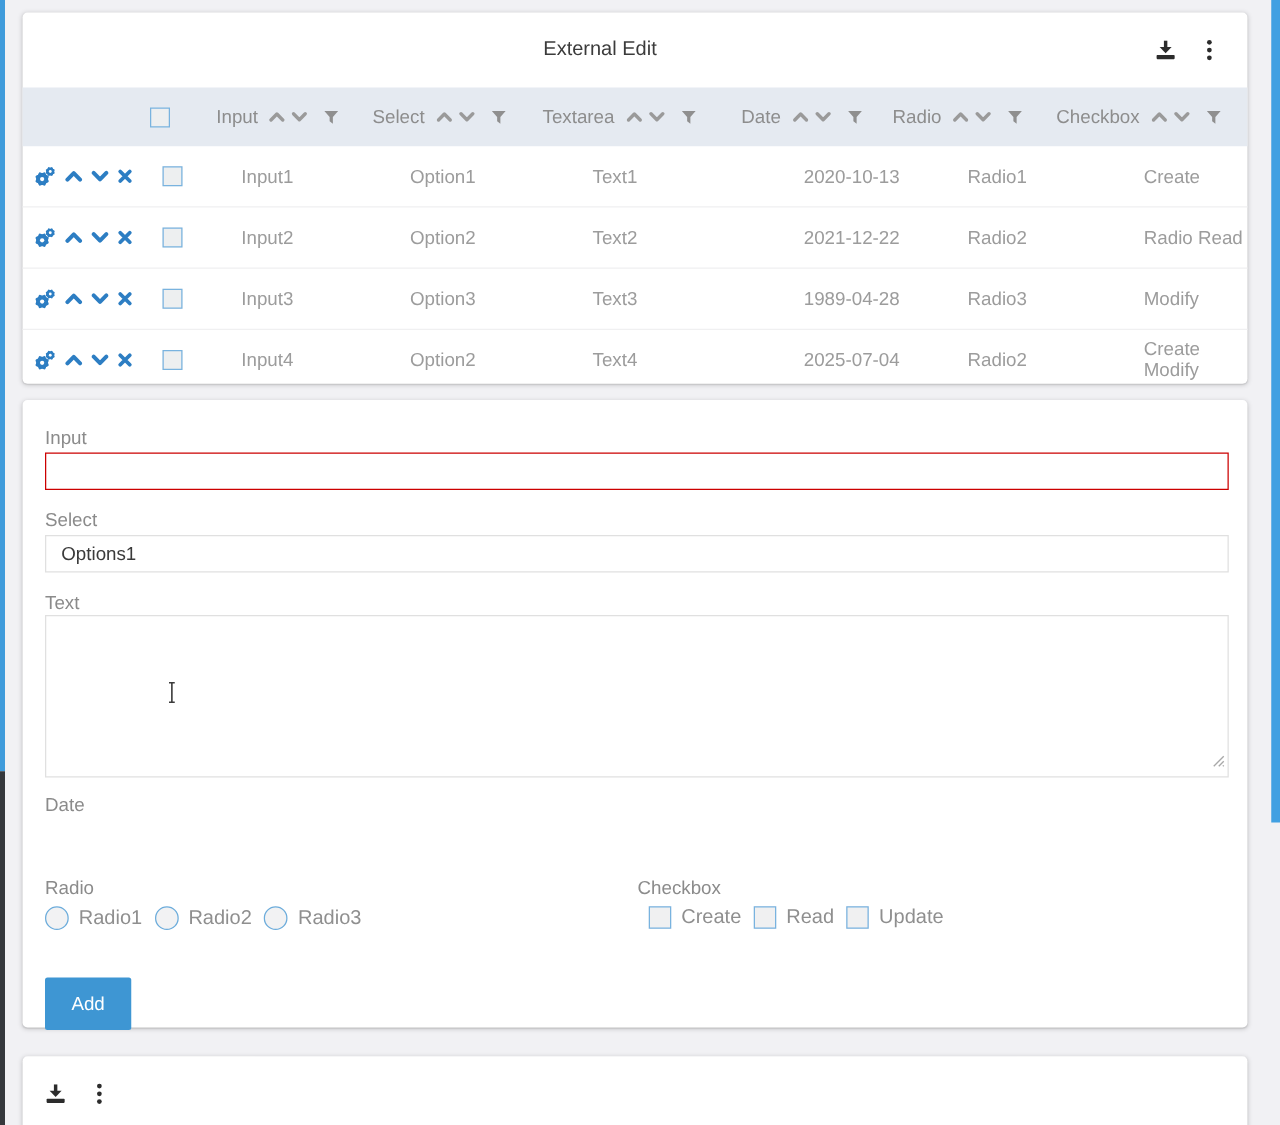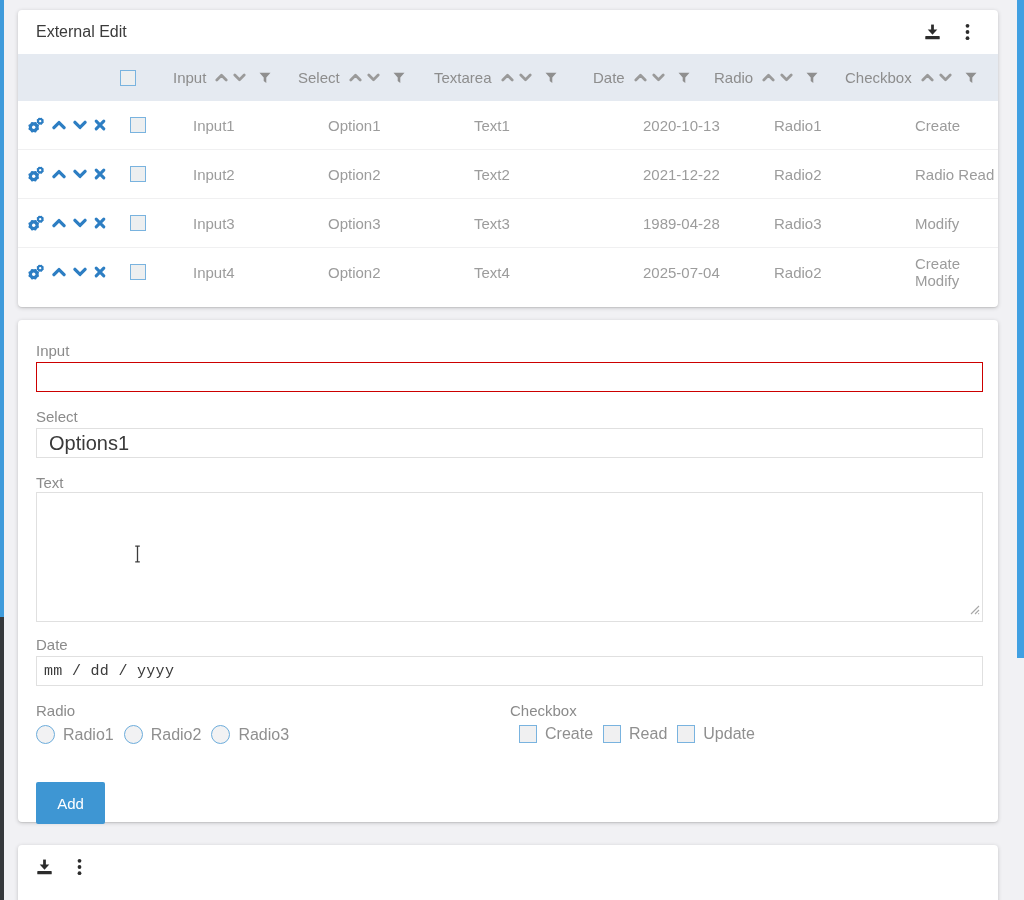--- a/index.html
+++ b/index.html
@@ -9,7 +9,7 @@
   
   .sb{position:absolute;z-index:50;}
   
-  .card-head{height:44px;display:flex;align-items:center;padding:0 28px 0 18px;}
+  .card-head{height:60px;display:flex;align-items:center;padding:0 28px 0 18px;text-align:center;}
   .card-title{font-size:16px;color:#3b3b3b;flex:1;}
   .head-icons{display:flex;align-items:center;gap:24px;color:#2c2c2c;}
   .icon-btn{display:flex;align-items:center;justify-content:center;cursor:pointer;}

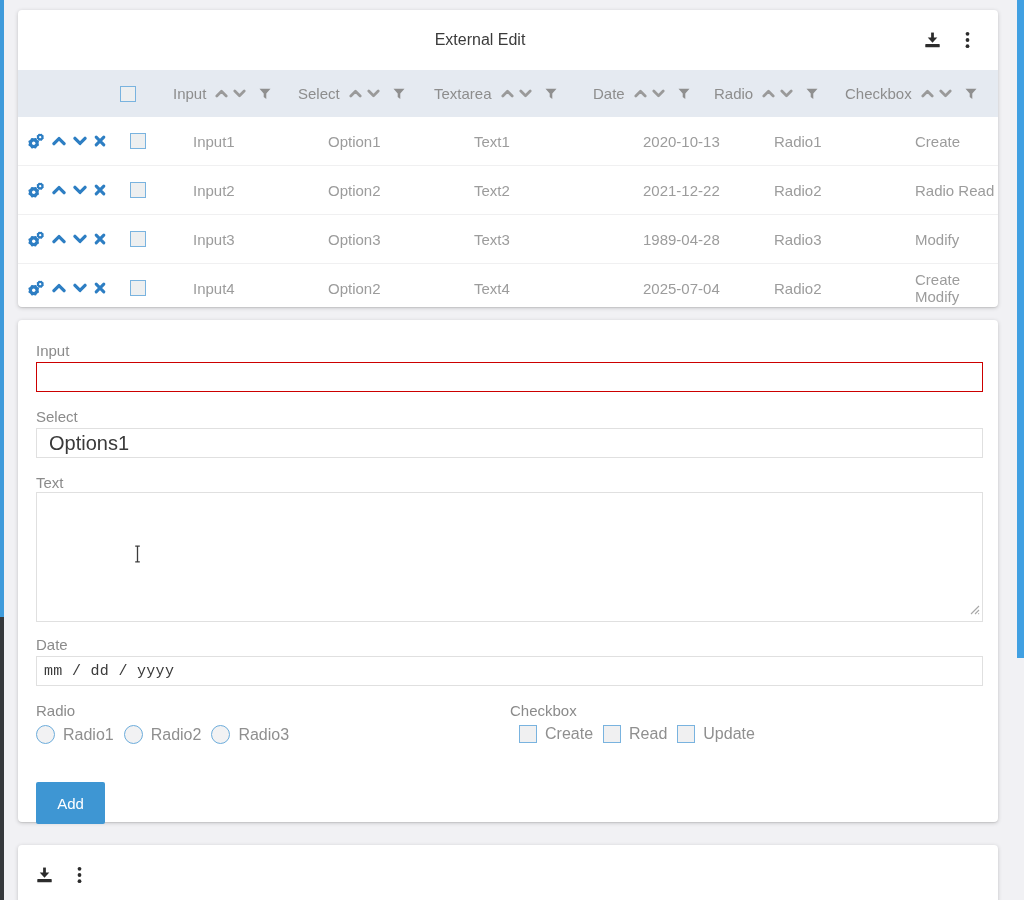--- a/index.html
+++ b/index.html
@@ -30,7 +30,7 @@
   .fbox{position:absolute;left:18px;width:945px;height:28px;border:1px solid #e0e0e0;
     background:#fff;box-sizing:content-box;display:flex;align-items:center;}
   .err{border:1px solid #cc0000;}
-  .sel-text{font-size:20px;color:#3a3a3a;padding-left:12px;}
+  .sel-text{font-size:15px;color:#3a3a3a;padding-left:12px;}
   .date-text{font-family:"Liberation Mono",monospace;font-size:15px;color:#3b3b3b;padding-left:7px;letter-spacing:.3px;}
   .opt-row{position:absolute;display:flex;align-items:center;gap:10px;}
   .opt{display:flex;align-items:center;gap:8px;font-size:16px;color:#8f8f8f;}

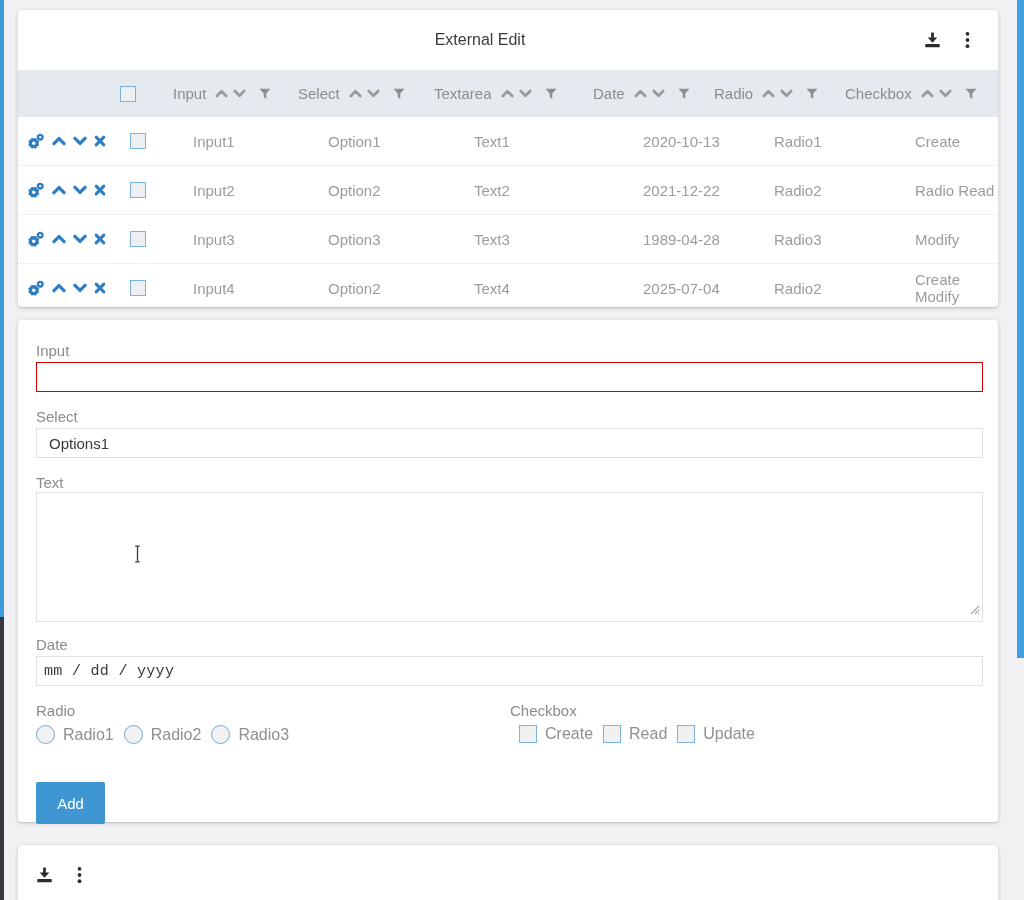--- a/index.html
+++ b/index.html
@@ -402,9 +402,6 @@
   </div>
 
   <div class="flabel" style="top:316px;">Date</div>
-  <div class="fbox" style="top:336px;">
-    <span class="date-text">mm / dd / yyyy</span>
-  </div>
 
   <div class="flabel" style="top:382px;">Radio</div>
   <div class="opt-row" style="left:18px;top:405px;">

